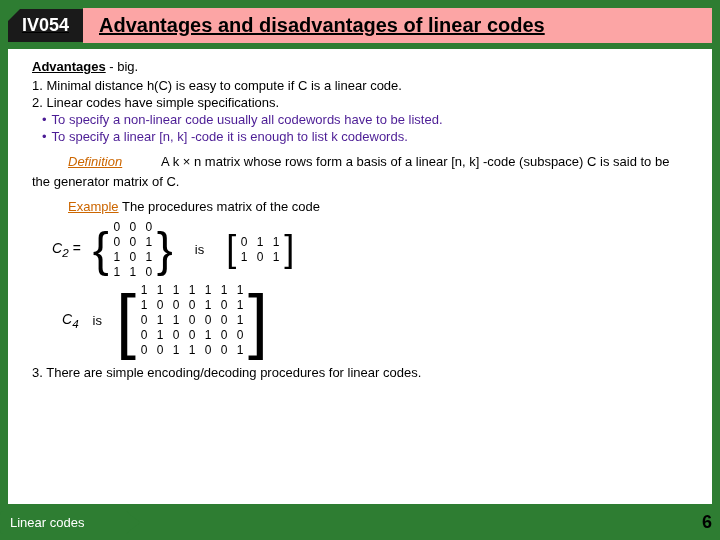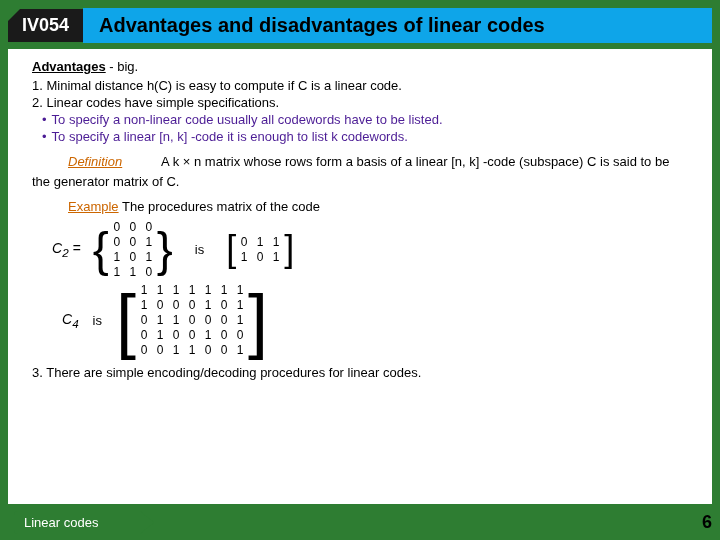--- a/index.html
+++ b/index.html
@@ -17,6 +17,7 @@
       display: flex;
       align-items: center;
       margin: 8px 8px 6px 8px;
+      text-decoration: underline;
     }
 
     .title-badge {

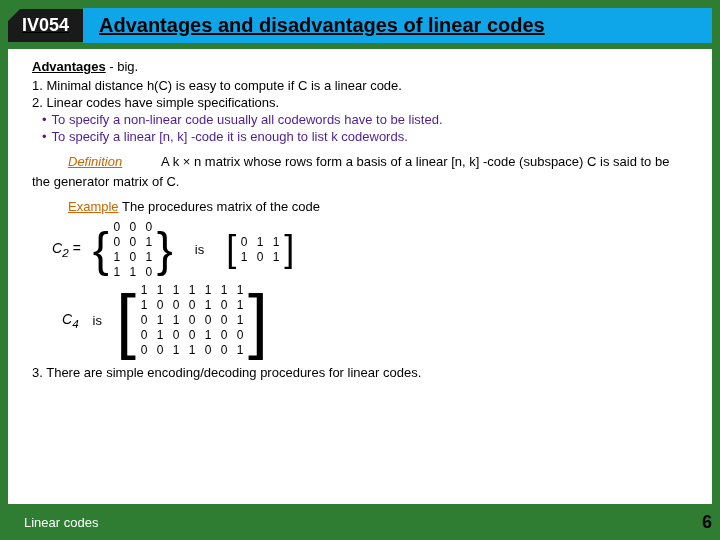--- a/index.html
+++ b/index.html
@@ -32,7 +32,7 @@
     }
 
     .title-text {
-      background: #0ea5e9;
+      background: #fca5a5;
       color: #000;
       font-size: 20px;
       font-weight: bold;

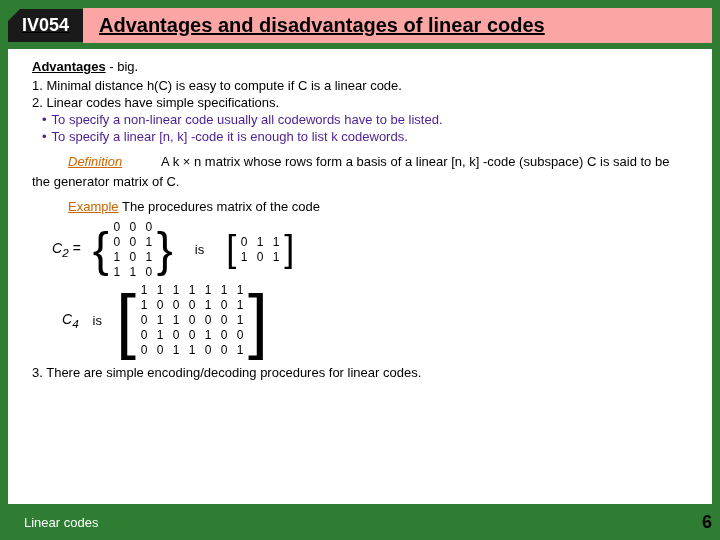--- a/index.html
+++ b/index.html
@@ -129,7 +129,7 @@
     .bottom-bar {
       position: absolute;
       bottom: 6px;
-      left: 14px;
+      left: 0;
       right: 8px;
       display: flex;
       justify-content: space-between;

